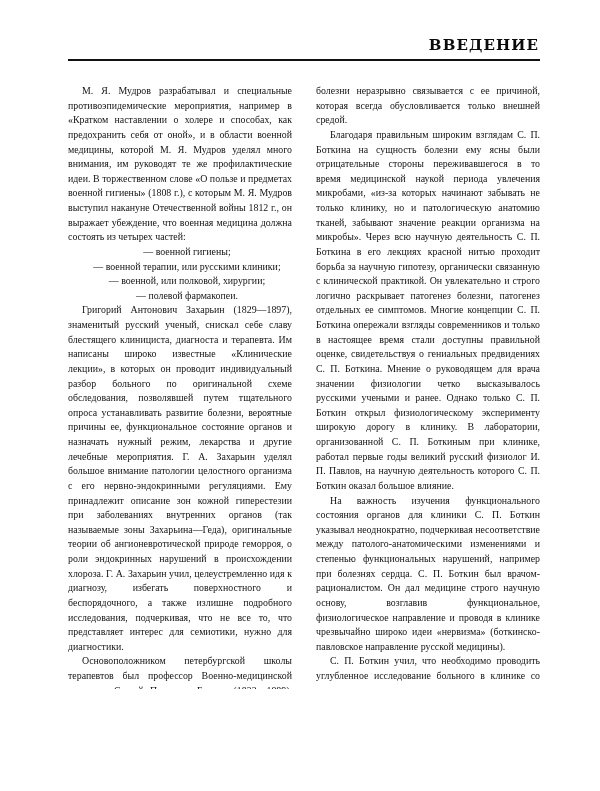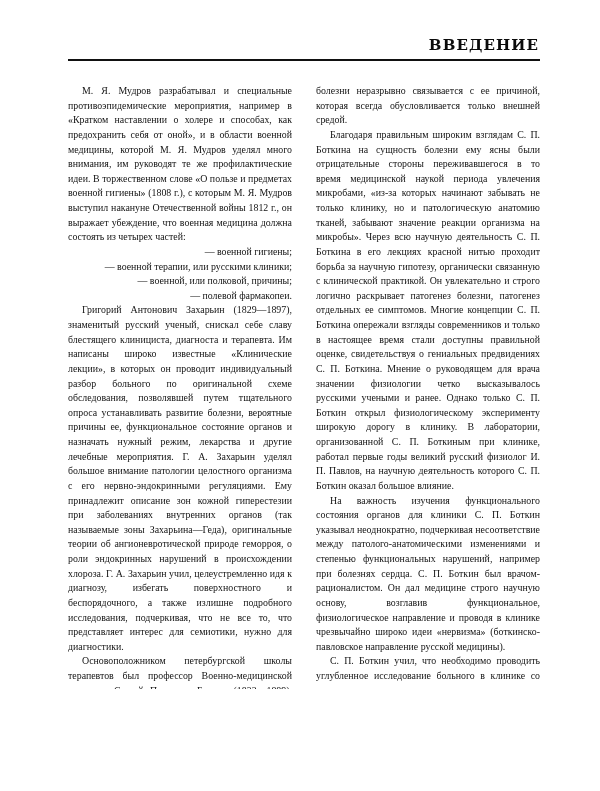--- a/index.html
+++ b/index.html
@@ -80,7 +80,7 @@
 
   .list-item {
     margin: 0;
-    text-align: right;
+    text-align: center;
     font-size: 9.9px;
     line-height: 14.62px;
     text-indent: 14px;

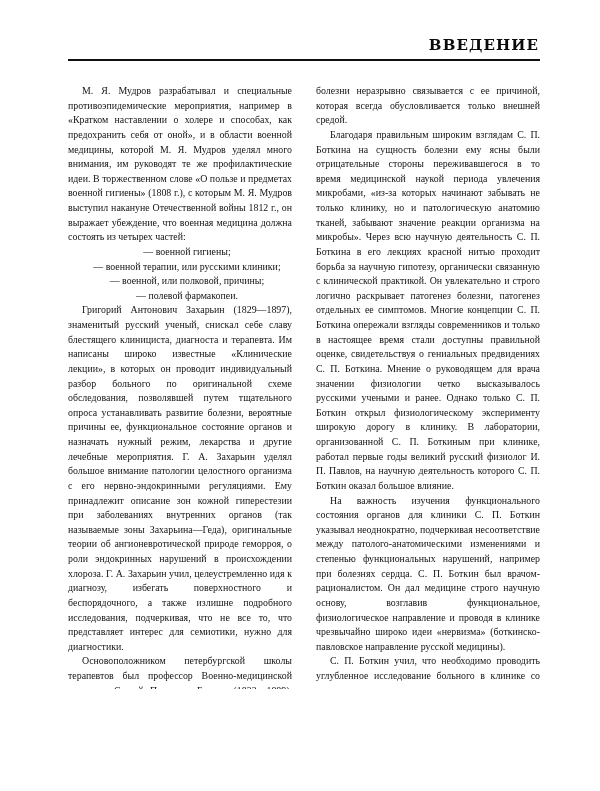--- a/index.html
+++ b/index.html
@@ -124,7 +124,7 @@
       <p class="para">М. Я. Мудров разрабатывал и специальные противоэпидемические мероприятия, например в «Кратком наставлении о холере и способах, как предохранить себя от оной», и в области военной медицины, которой М. Я. Мудров уделял много внимания, им руководят те же профилактические идеи. В торжественном слове «О пользе и предметах военной гигиены» (1808 г.), с которым М. Я. Мудров выступил накануне Отечественной войны 1812 г., он выражает убеждение, что военная медицина должна состоять из четырех частей:</p>
       <p class="list-item">— военной гигиены;</p>
       <p class="list-item">— военной терапии, или русскими клиники;</p>
-      <p class="list-item">— военной, или полковой, причины;</p>
+      <p class="list-item">— военной, или полковой, хирургии;</p>
       <p class="list-item">— полевой фармакопеи.</p>
       <p class="para">Григорий Антонович Захарьин (1829—1897), знаменитый русский ученый, снискал себе славу блестящего клинициста, диагноста и терапевта. Им написаны широко известные «Клинические лекции», в которых он проводит индивидуальный разбор больного по оригинальной схеме обследования, позволявшей путем тщательного опроса устанавливать развитие болезни, вероятные причины ее, функциональное состояние органов и назначать нужный режим, лекарства и другие лечебные мероприятия. Г. А. Захарьин уделял большое внимание патологии целостного организма с его нервно-эндокринными регуляциями. Ему принадлежит описание зон кожной гиперестезии при заболеваниях внутренних органов (так называемые зоны Захарьина—Геда), оригинальные теории об ангионевротической природе геморроя, о роли эндокринных нарушений в происхождении хлороза. Г. А. Захарьин учил, целеустремленно идя к диагнозу, избегать поверхностного и беспорядочного, а также излишне подробного исследования, подчеркивая, что не все то, что представляет интерес для семиотики, нужно для диагностики.</p>
       <p class="para">Основоположником петербургской школы терапевтов был профессор Военно-медицинской академии Сергей Петрович Боткин (1832—1889), крупнейший отечественный ученый-клиницист, научное наследие которого до сих пор имеет огромное значение. Все вопросы клиники С. П. Боткин решал на высоком теоретическом уровне «приемами естествоиспытателя», будучи убежден, что «практическая медицина должна быть поставлена в ряд естественных наук» и что «значение врачебного искусства будет уменьшаться по мере увеличения точности и положительности наших сведений». С. П. Боткин хорошо видел недочеты западноевропейской «госпитальной», т. е. чисто эмпирической, медицины. В прогрессивном представлении С. П. Боткина понятие о</p>

